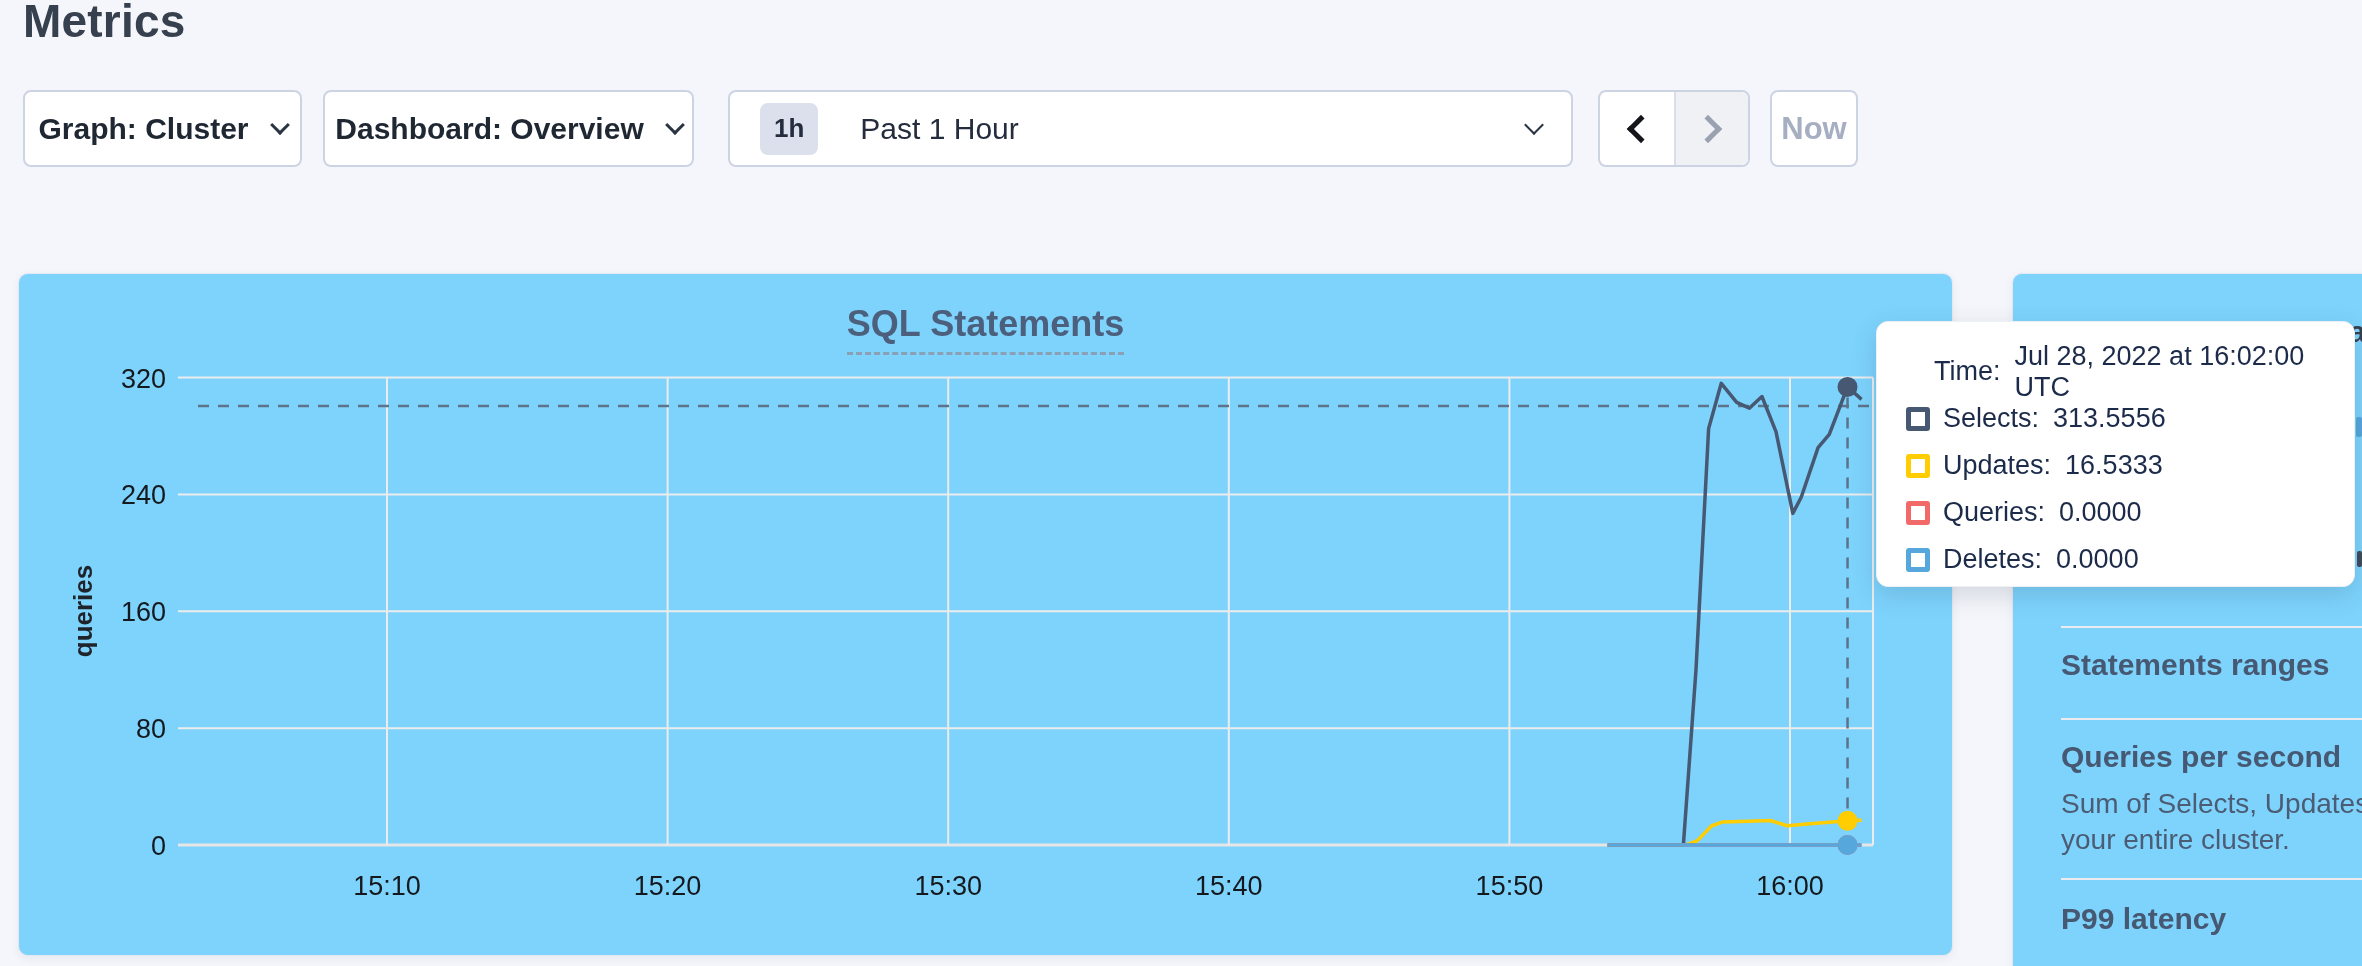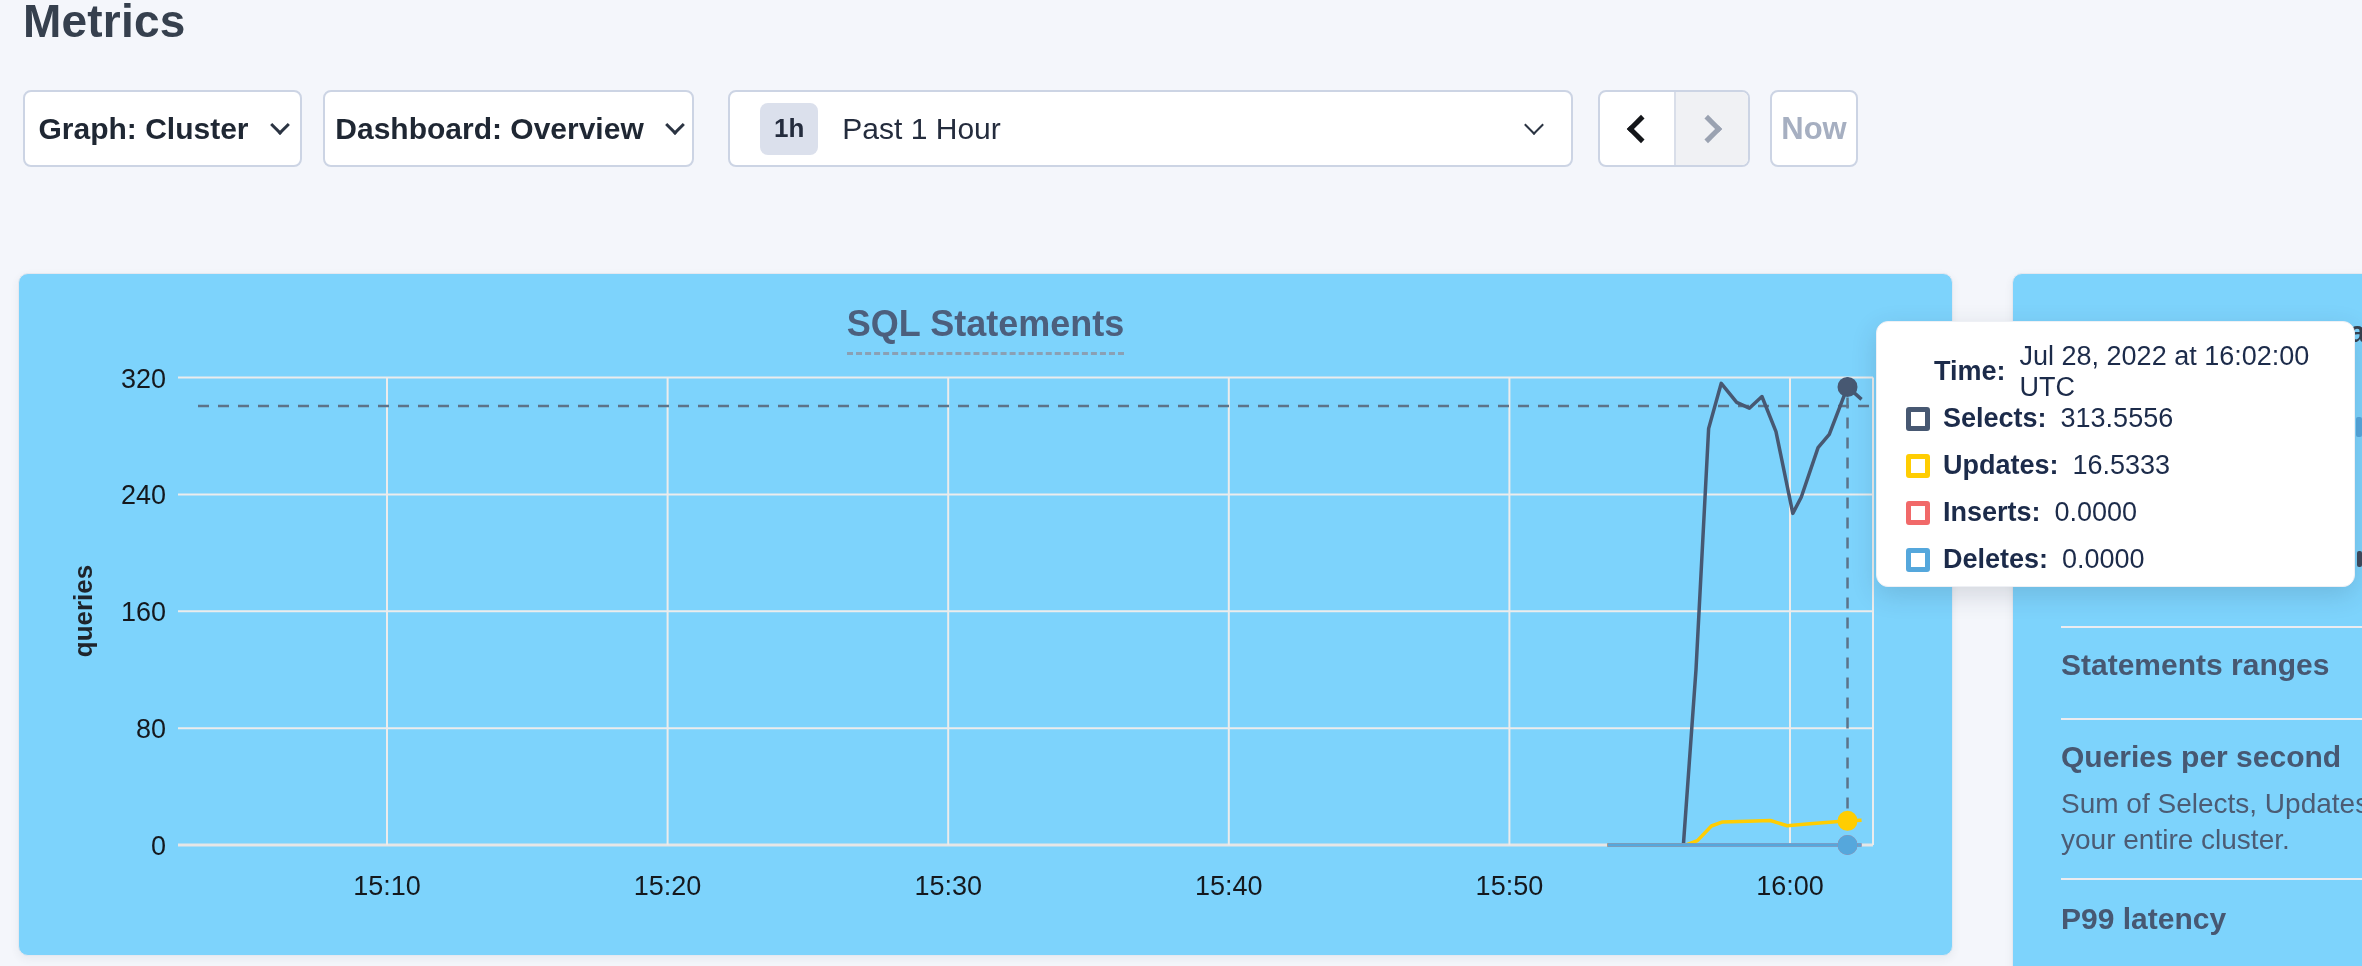--- a/index.html
+++ b/index.html
@@ -20,7 +20,7 @@
     position:absolute; top:0; height:77px; background:#fff;
     border:2px solid #ccd4e4; border-radius:8px;
     display:flex; align-items:center; justify-content:center;
-    font-size:30px; font-weight:700; color:#1f2733; cursor:pointer;
+    font-size:30px; font-weight:700; color:#1f2733; cursor:pointer;gap:18px;
   }
   .chev { display:inline-block; border-style:solid; border-color:#2b3442; transform:rotate(45deg); }
   .chev.down  { width:14px; height:14px; border-width:0 3px 3px 0; margin-top:-7px; }

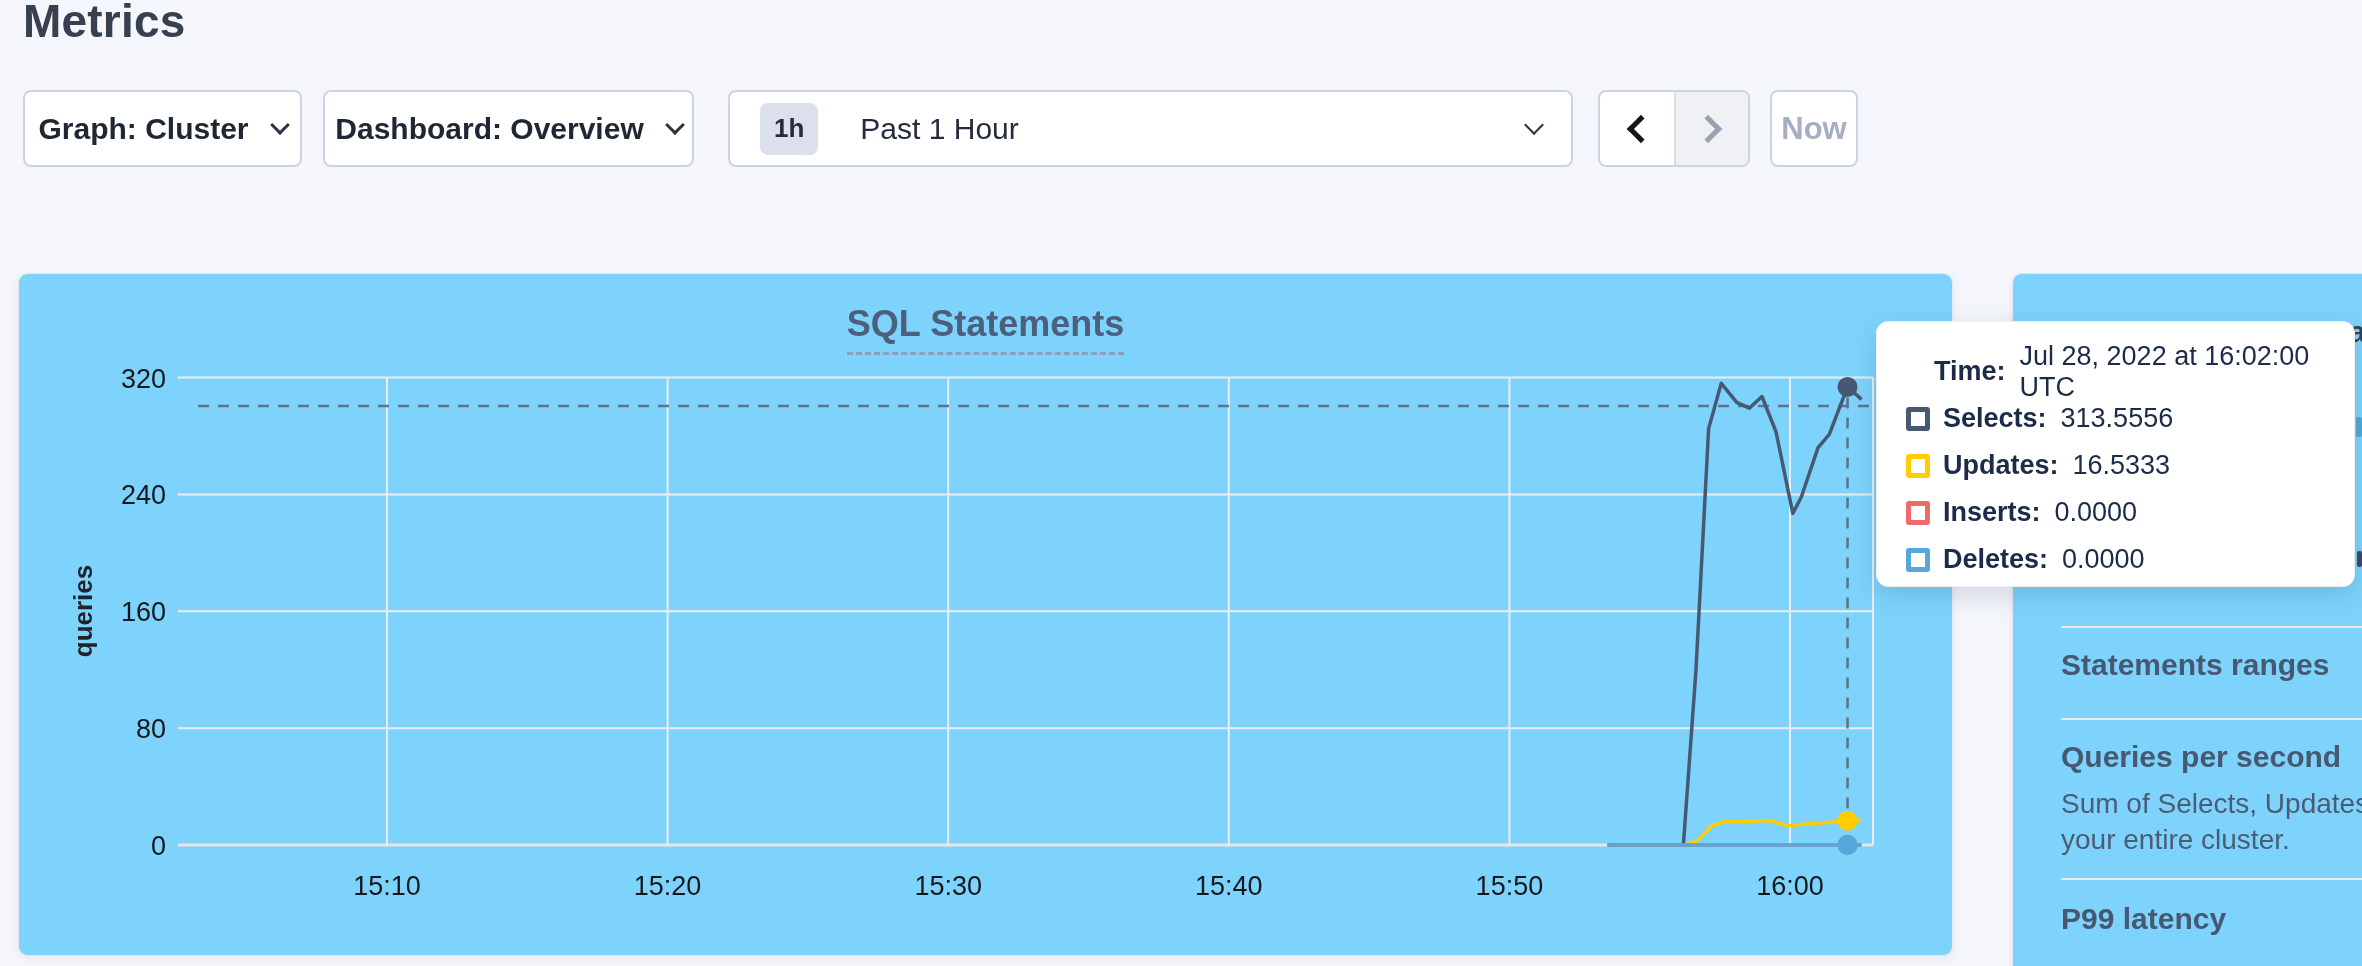--- a/index.html
+++ b/index.html
@@ -70,7 +70,7 @@
     color:#1c2b4a; font-size:27px;
   }
   .tt-row { display:flex; align-items:center; height:47px; }
-  .tt-row .lbl { font-weight:700; }
+  .tt-row .lbl { font-weight:400; }
   .tt-row .val { margin-left:14px; }
   .tt-time { padding-left:28px; }
   .swatch { width:24px; height:24px; border-radius:3px; background:#fff; margin-right:13px; flex:0 0 auto; }

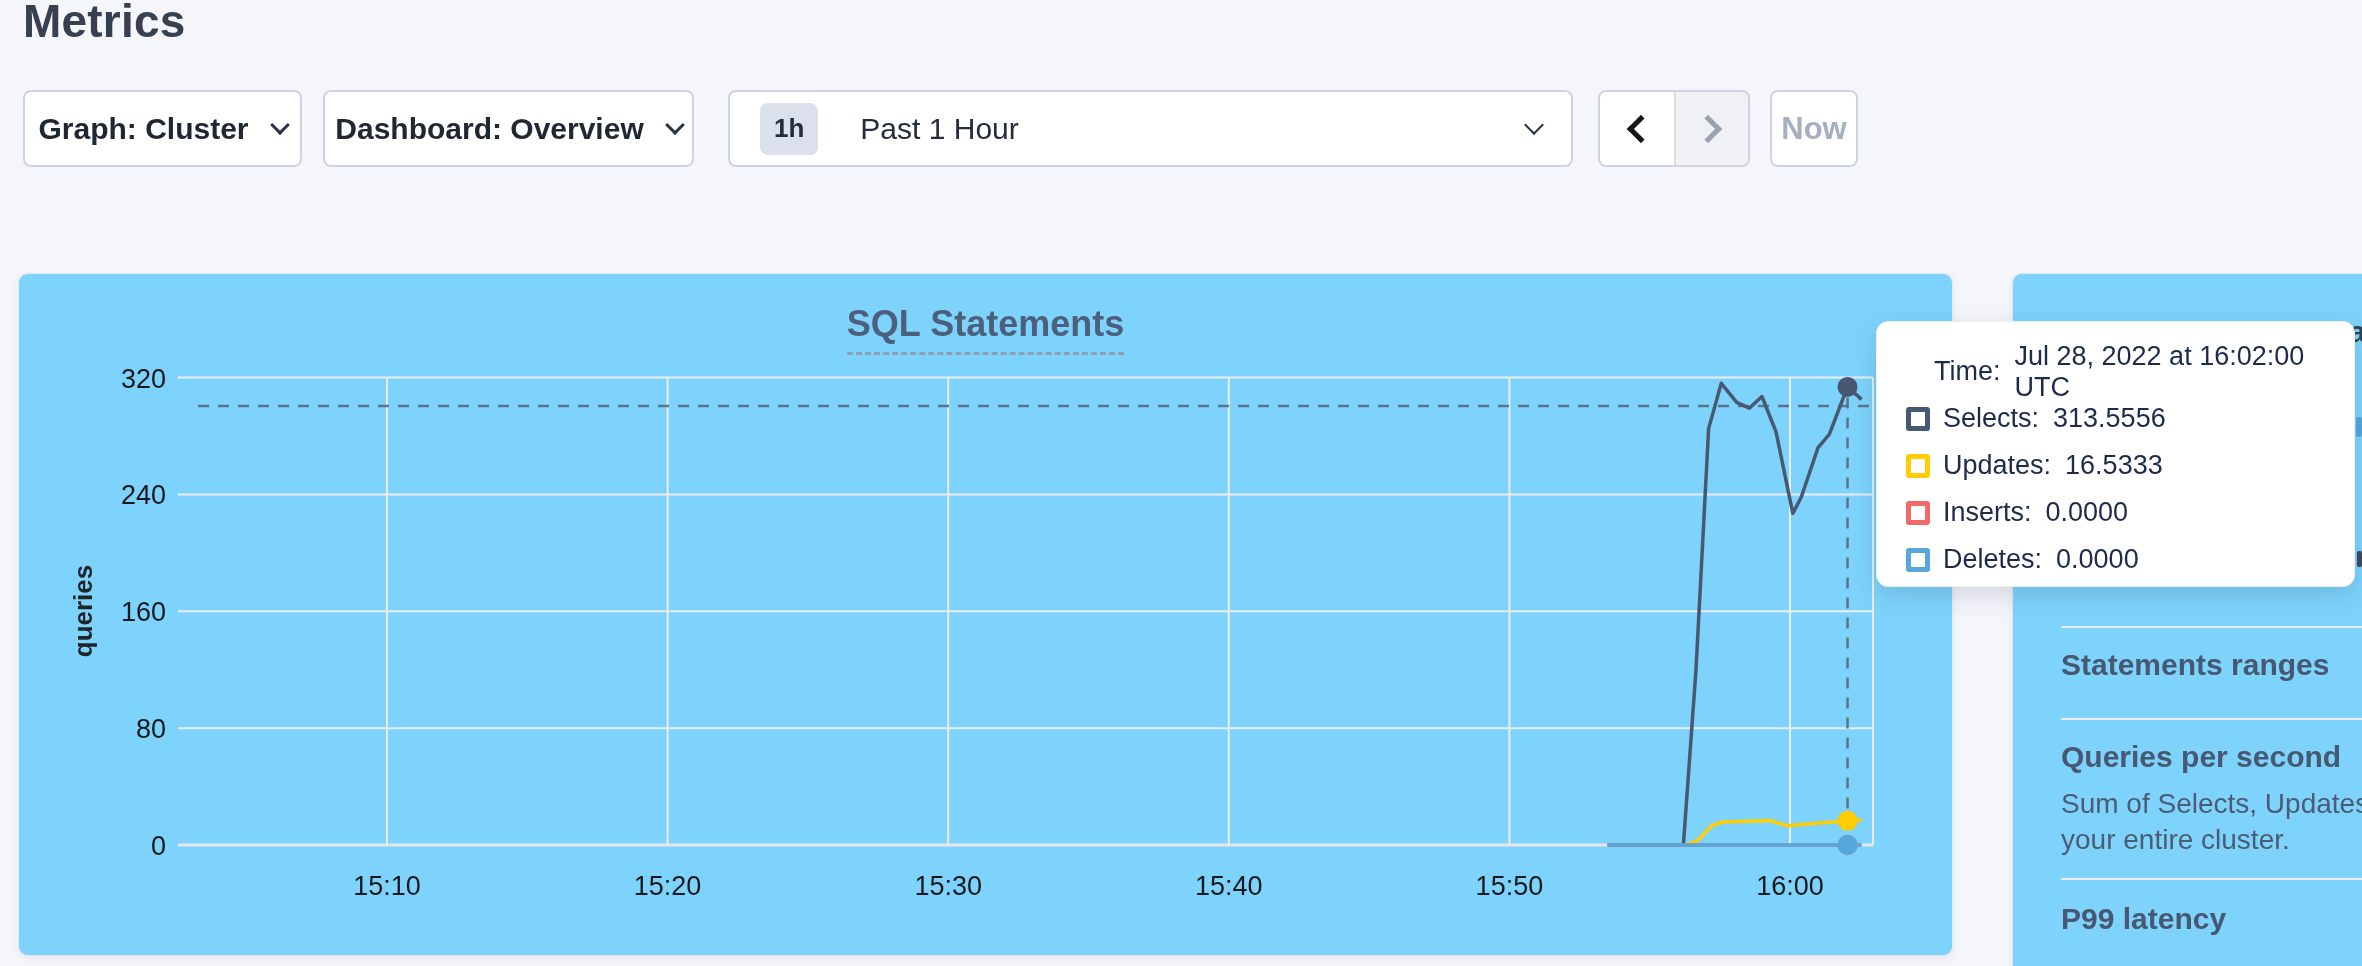--- a/index.html
+++ b/index.html
@@ -183,7 +183,7 @@
       </div>
       <div class="tt-row">
         <span class="swatch" style="border: 5px solid rgb(241, 105, 105);"></span>
-        <span class="lbl">Inserts:</span>
+        <span class="lbl">Queries:</span>
         <span class="val">0.0000</span>
       </div>
       <div class="tt-row">

